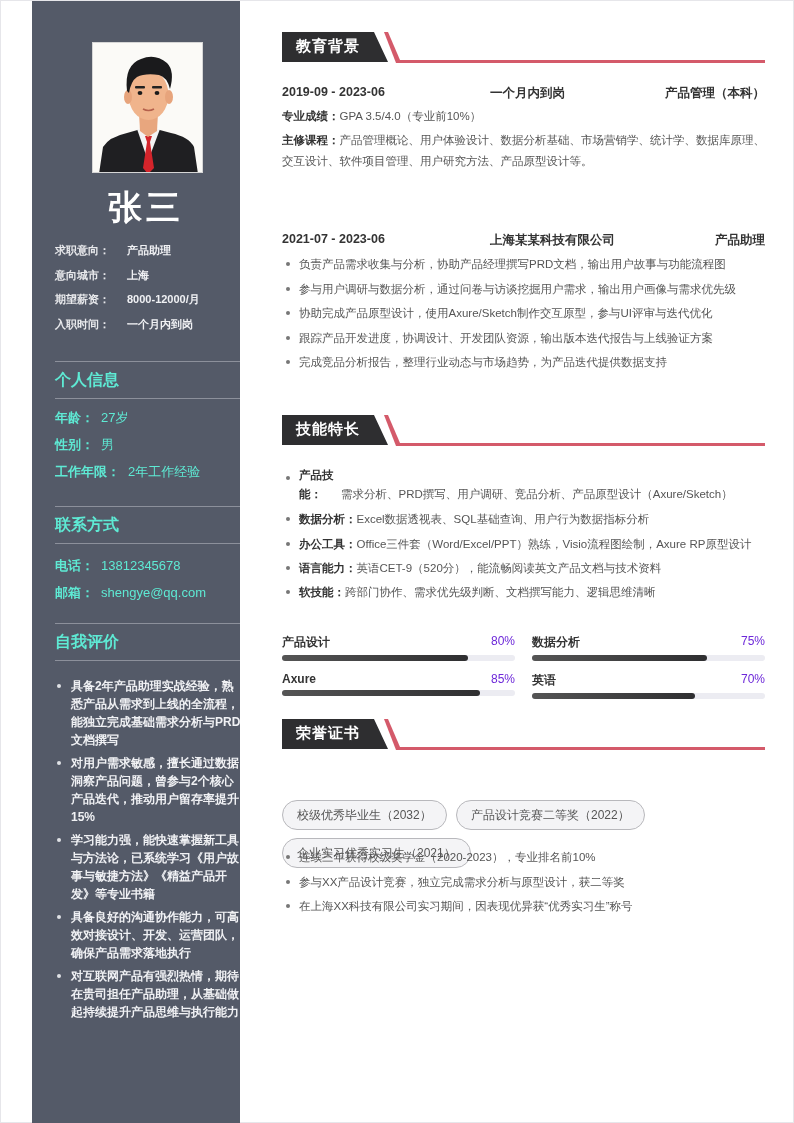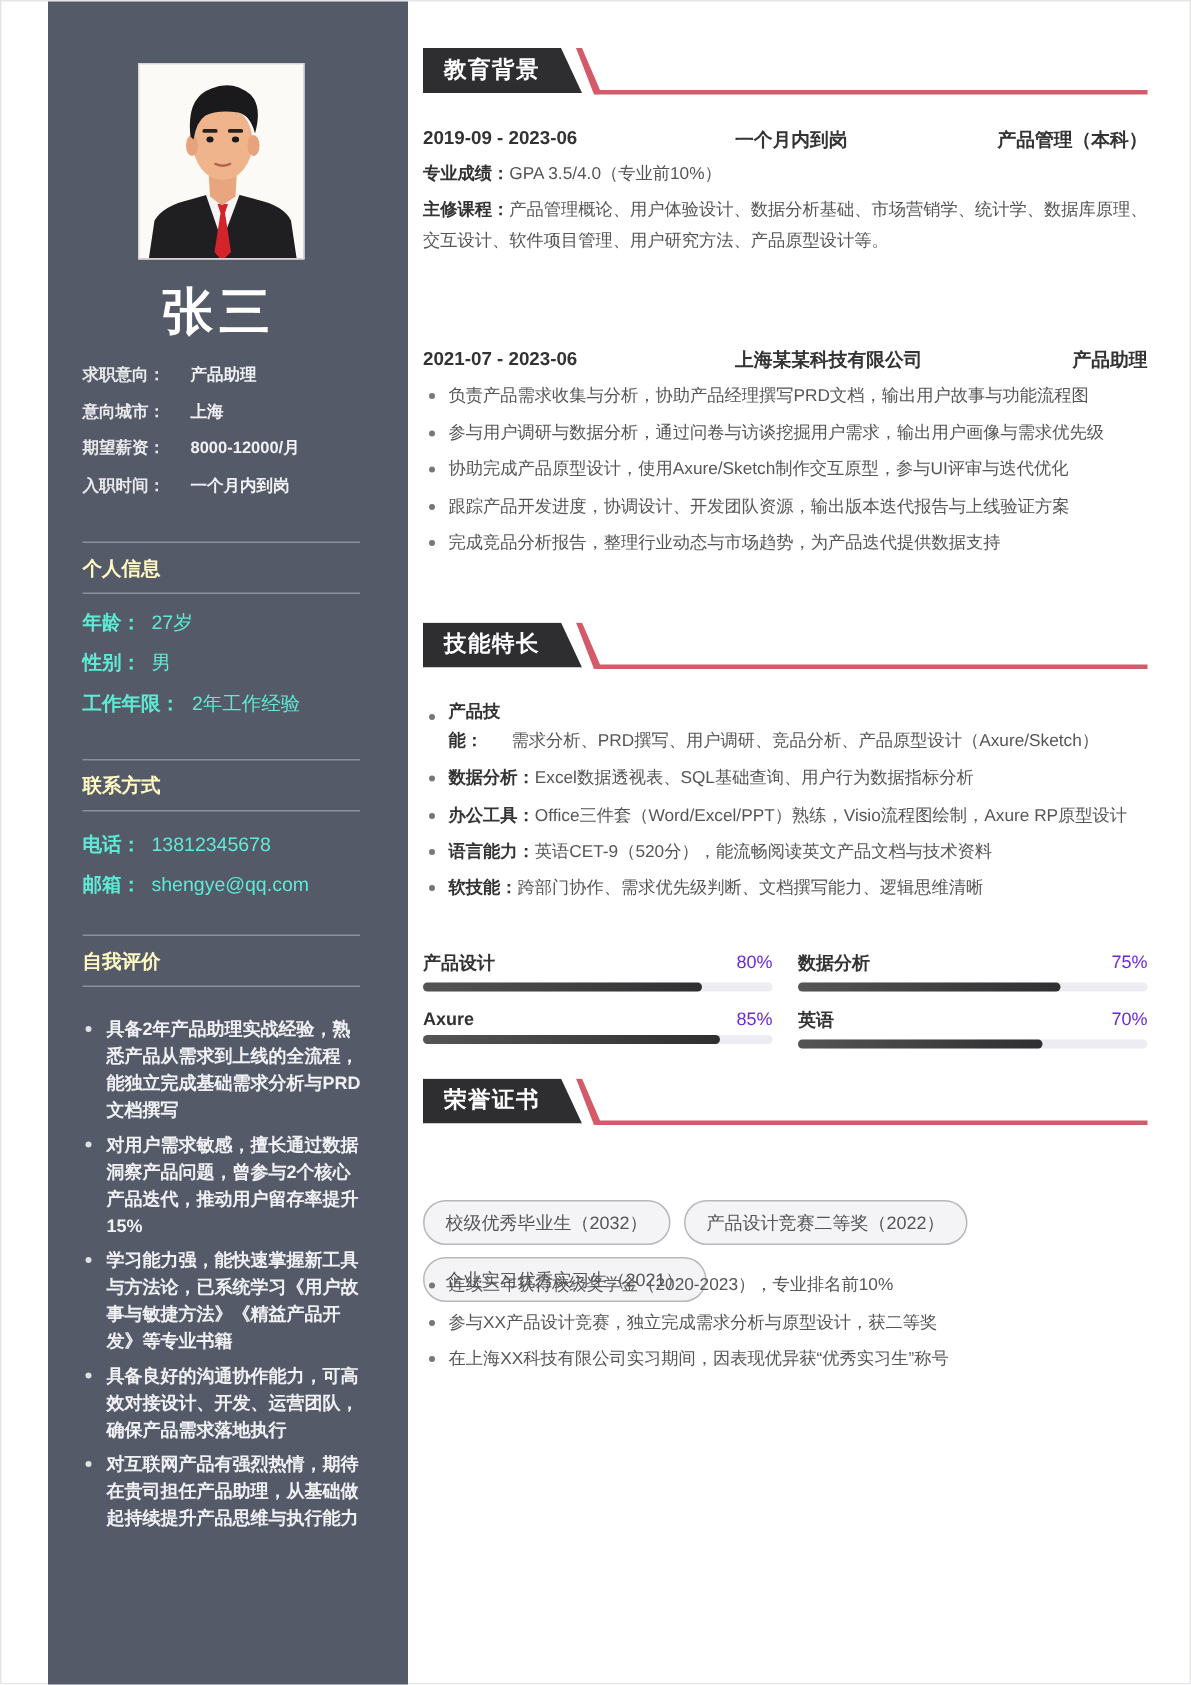--- a/index.html
+++ b/index.html
@@ -6,7 +6,7 @@
   html, body { width: 794px; height: 1123px; background: #ffffff; overflow: hidden; }
   body { font-family: "Liberation Sans", "DejaVu Sans", sans-serif; color: #444; position: relative; }
   .page { position: absolute; left: 0; top: 0; width: 794px; height: 1123px; border: 1px solid #e6e6ea; background: #fff; }
-  .sidebar { position: absolute; left: 31px; top: 0; width: 240px; height: 1123px; background: #545a68; color: #f3f4f6; }
+  .sidebar { position: absolute; left: 31px; top: 0; width: 208px; height: 1123px; background: #545a68; color: #f3f4f6; }
   .avatar { position: absolute; left: 60px; top: 41px; width: 111px; height: 131px; background: #fbfaf7; overflow: hidden; border: 1px solid #d6d6d6; }
   .name { position: absolute; left: 0; width: 228px; top: 184px; text-align: center; font-size: 34px; font-weight: bold; color: #ffffff; letter-spacing: 4px; }
   .intent { position: absolute; left: 23px; top: 237px; width: 190px; }

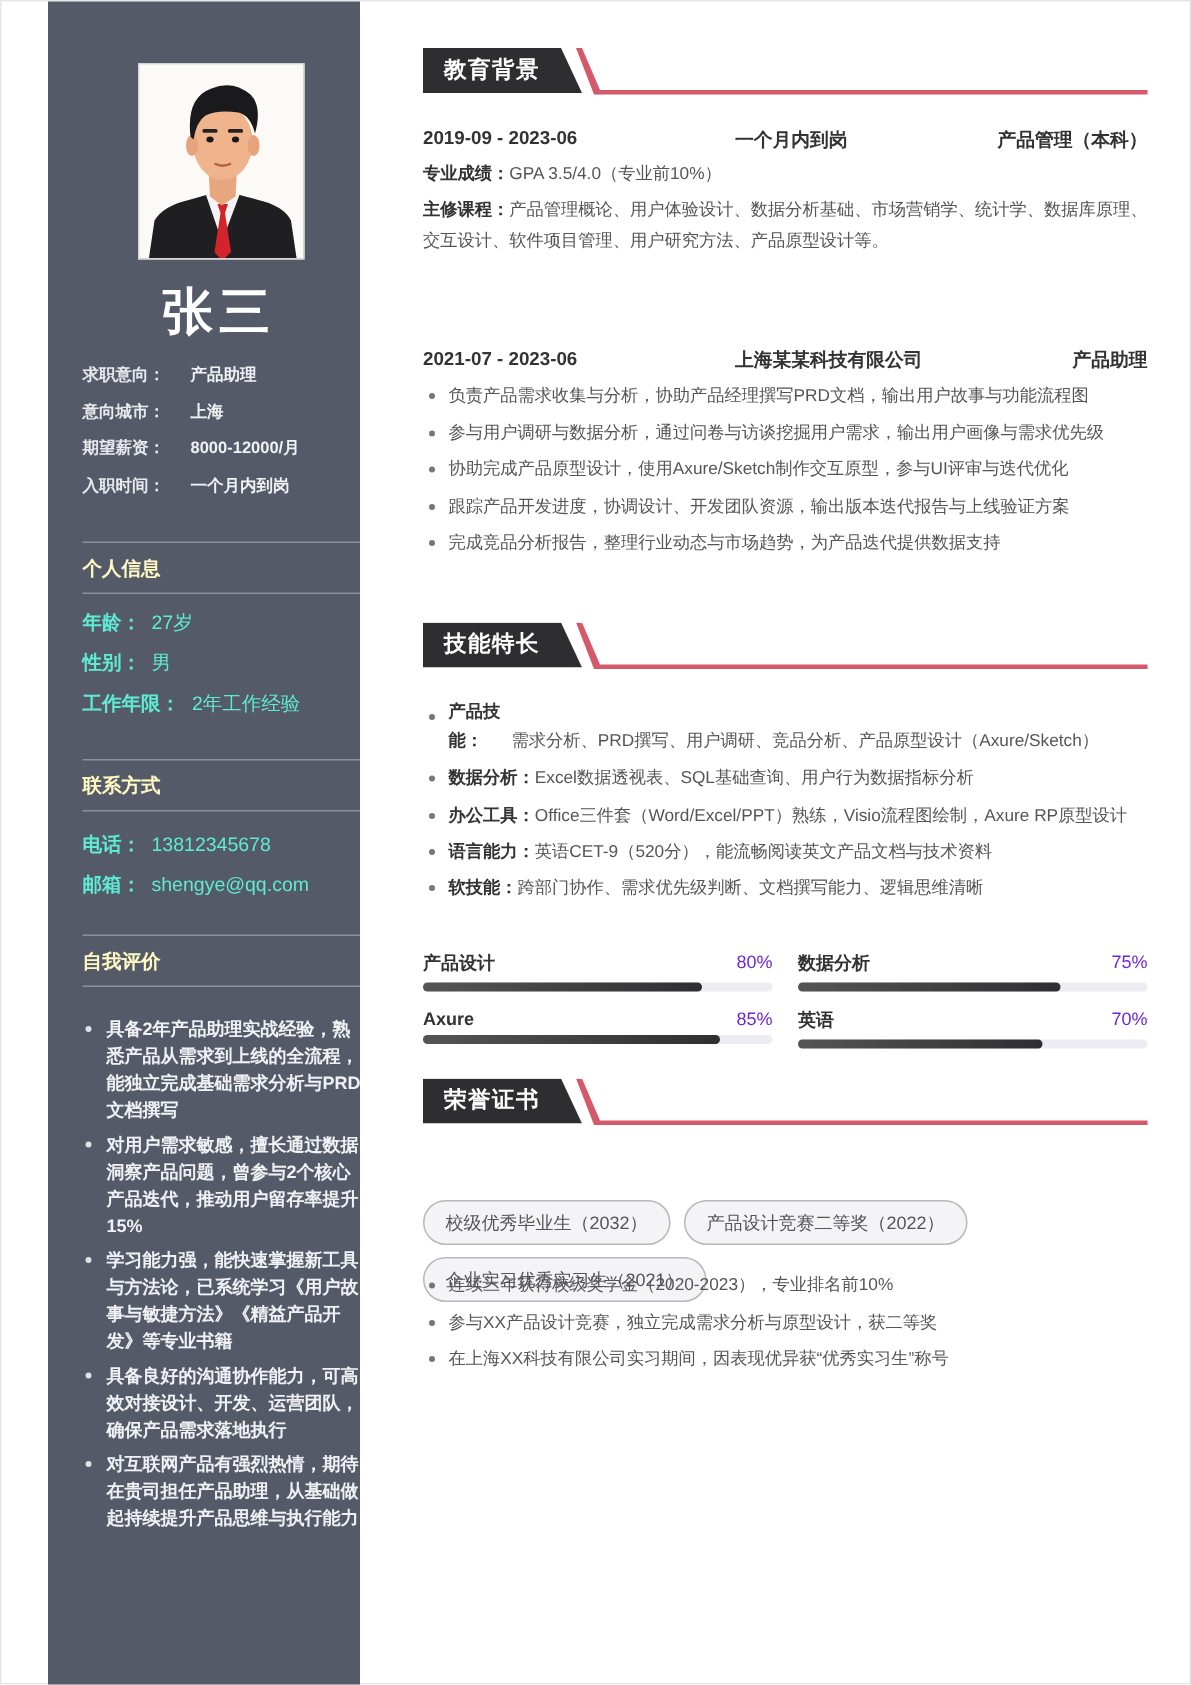--- a/index.html
+++ b/index.html
@@ -14,7 +14,7 @@
   .intent-row .k { width: 72px; color: #e8e9ec; }
   .side-sec { position: absolute; left: 23px; width: 185px; }
   .side-sec .hr { height: 1px; background: #8c909b; }
-  .side-sec .title { font-size: 13px; font-weight: bold; color: #fef9c3; padding: 8px 0 7px 0; }
+  .side-sec .title { font-size: 16px; font-weight: bold; color: #5eead4; padding: 8px 0 7px 0; }
   .kv { display: flex; font-size: 13px; line-height: 27px; color: #5eead4; }
   .kv .k { font-weight: bold; width: 46px; }
   .kv .k.w { width: 73px; }

